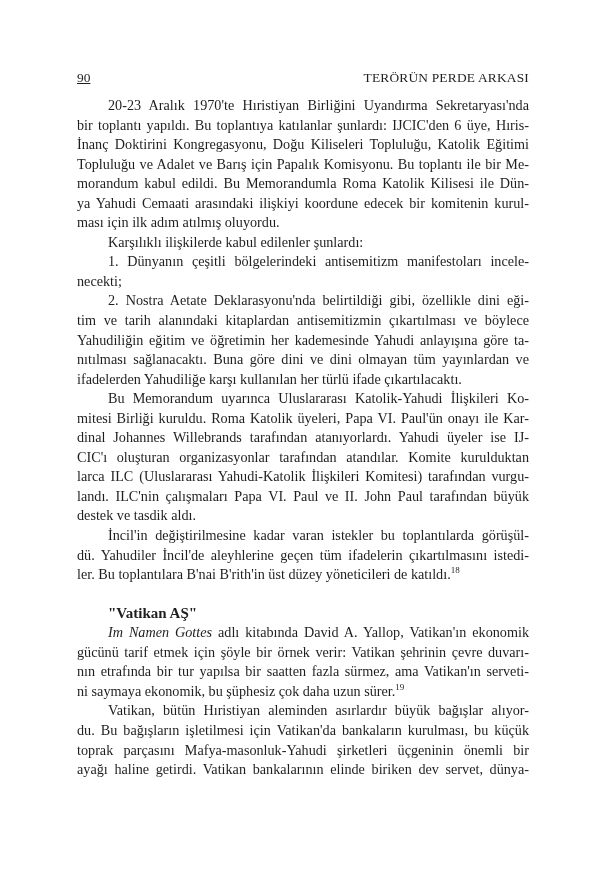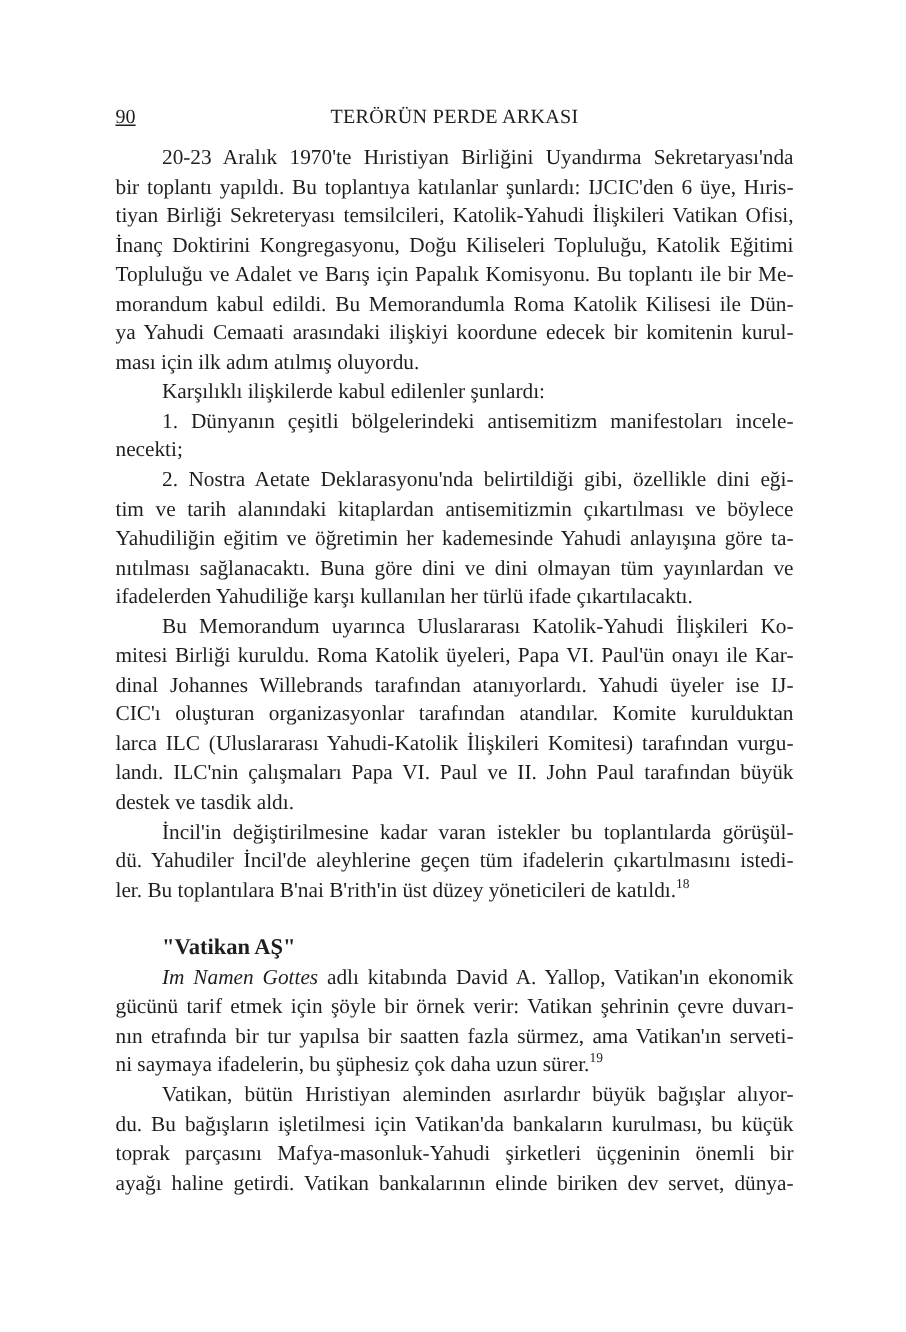--- a/index.html
+++ b/index.html
@@ -15,7 +15,7 @@
     font-size: 13.4px; line-height: 20px;
   }
   .page-number { position: absolute; left: 0; top: 0; text-decoration: underline; }
-  .book-title { position: absolute; left: 0; right: 0; text-align: center; letter-spacing: 0.2px; }
+  .book-title { position: absolute; left: 0; right: 0; text-align: right; letter-spacing: 0.2px; }
   .body-text {
     position: absolute; top: 96px; left: 0; width: 452px;
     font-size: 14.2px; line-height: 19.55px;

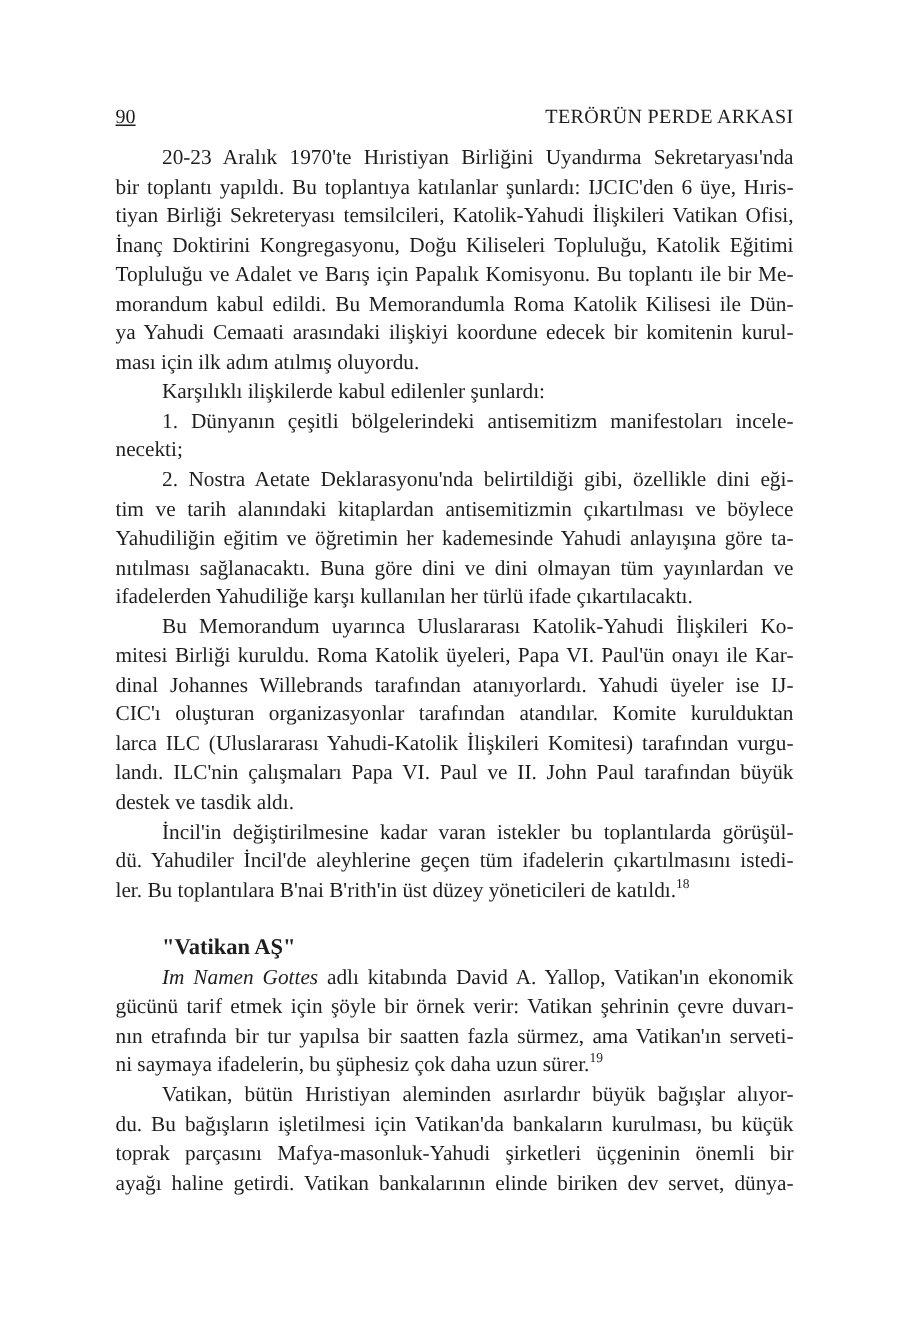--- a/index.html
+++ b/index.html
@@ -46,7 +46,6 @@
     <div>
       <span class="line indent">20-23 Aralık 1970'te Hıristiyan Birliğini Uyandırma Sekretaryası'nda</span>
       <span class="line">bir toplantı yapıldı. Bu toplantıya katılanlar şunlardı: IJCIC'den 6 üye, Hıris-</span>
-      <span class="line">tiyan Birliği Sekreteryası temsilcileri, Katolik-Yahudi İlişkileri Vatikan Ofisi,</span>
       <span class="line">İnanç Doktirini Kongregasyonu, Doğu Kiliseleri Topluluğu, Katolik Eğitimi</span>
       <span class="line">Topluluğu ve Adalet ve Barış için Papalık Komisyonu. Bu toplantı ile bir Me-</span>
       <span class="line">morandum kabul edildi. Bu Memorandumla Roma Katolik Kilisesi ile Dün-</span>

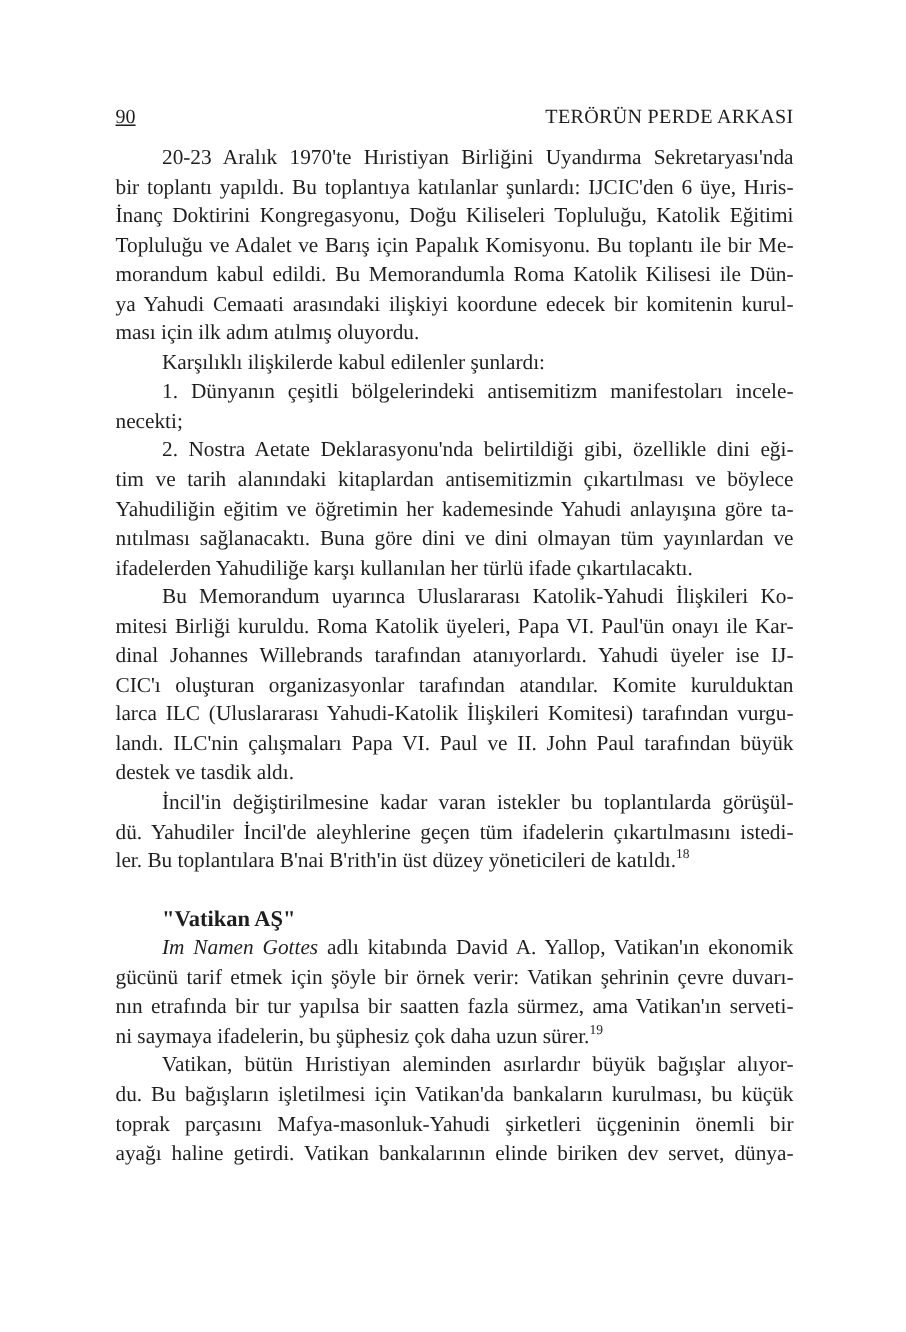--- a/index.html
+++ b/index.html
@@ -94,7 +94,7 @@
       <span class="line indent"><em>Im Namen Gottes</em><span> adlı kitabında David A. Yallop, Vatikan'ın ekonomik</span></span>
       <span class="line">gücünü tarif etmek için şöyle bir örnek verir: Vatikan şehrinin çevre duvarı-</span>
       <span class="line">nın etrafında bir tur yapılsa bir saatten fazla sürmez, ama Vatikan'ın serveti-</span>
-      <span class="line last"><span>ni saymaya ifadelerin, bu şüphesiz çok daha uzun sürer.</span><sup>19</sup></span>
+      <span class="line last"><span>ni saymaya ekonomik, bu şüphesiz çok daha uzun sürer.</span><sup>19</sup></span>
     </div>
 
     <div>

